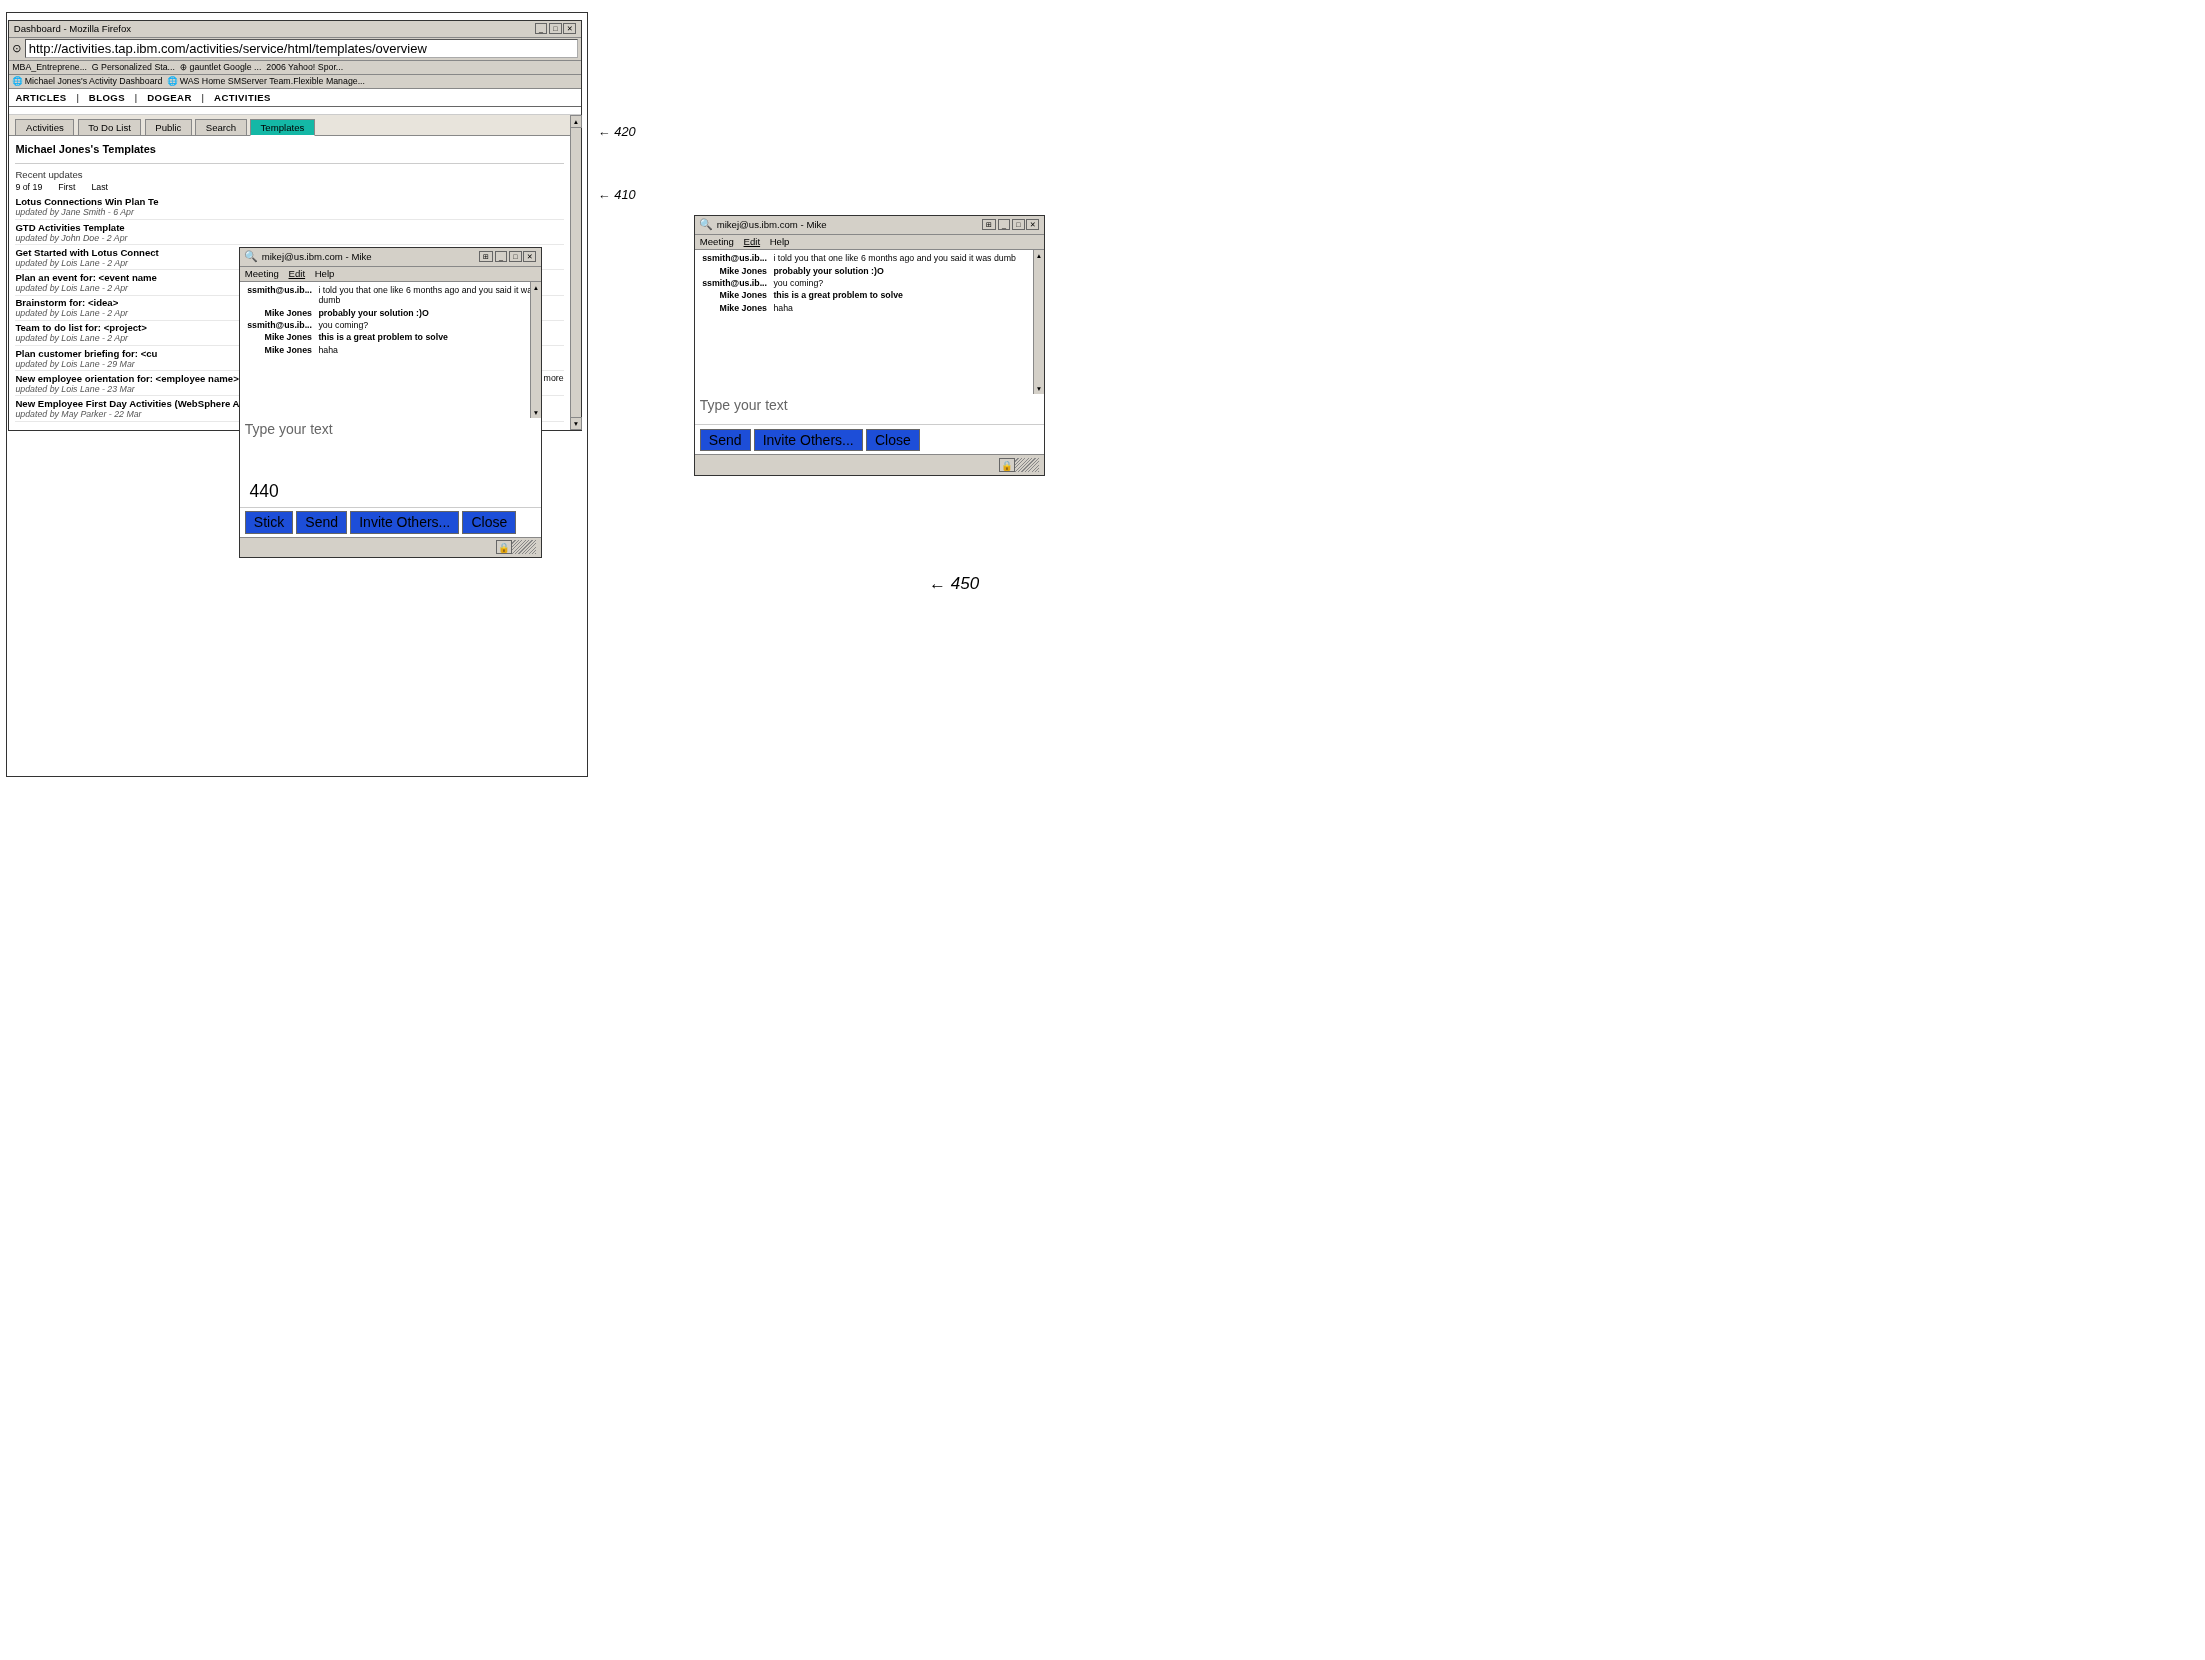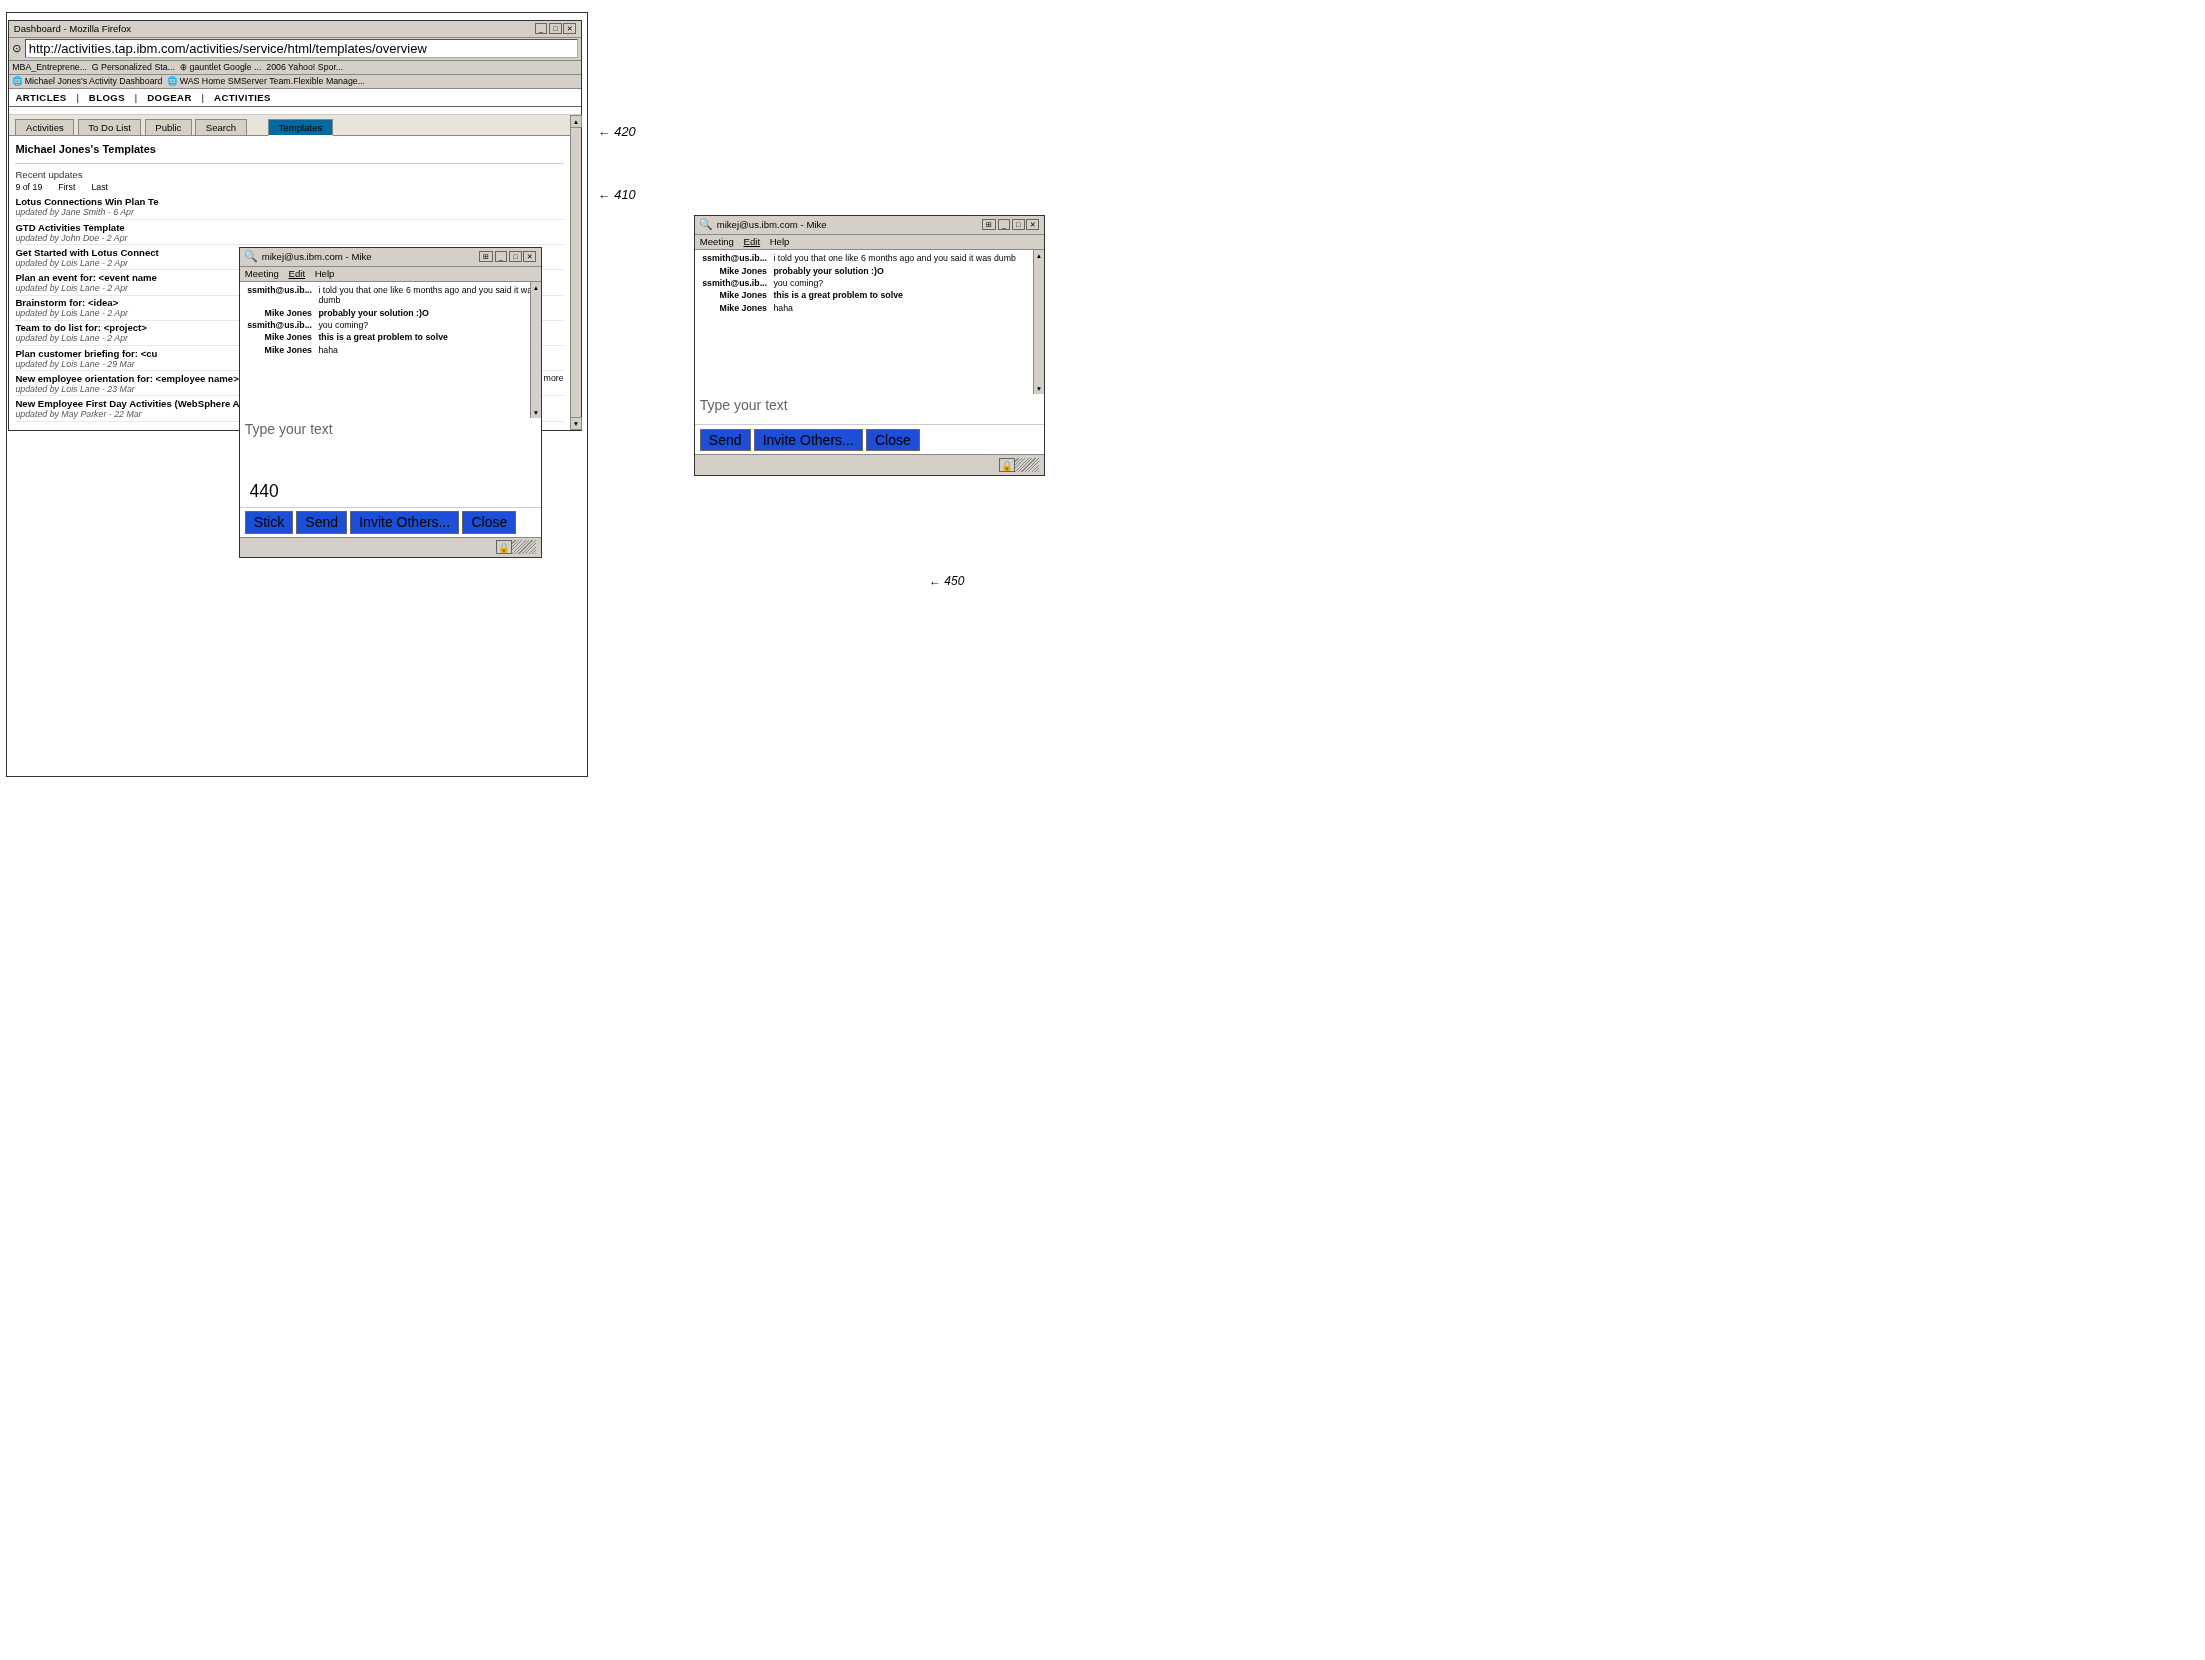--- a/index.html
+++ b/index.html
@@ -138,10 +138,9 @@
     }
 
     .tab.active {
-      background: #0369a1;
+      background: #14b8a6;
       border-bottom: 0.8px solid #fff;
       margin-bottom: -0.8px;
-      margin-left: 18px;
     }
 
     

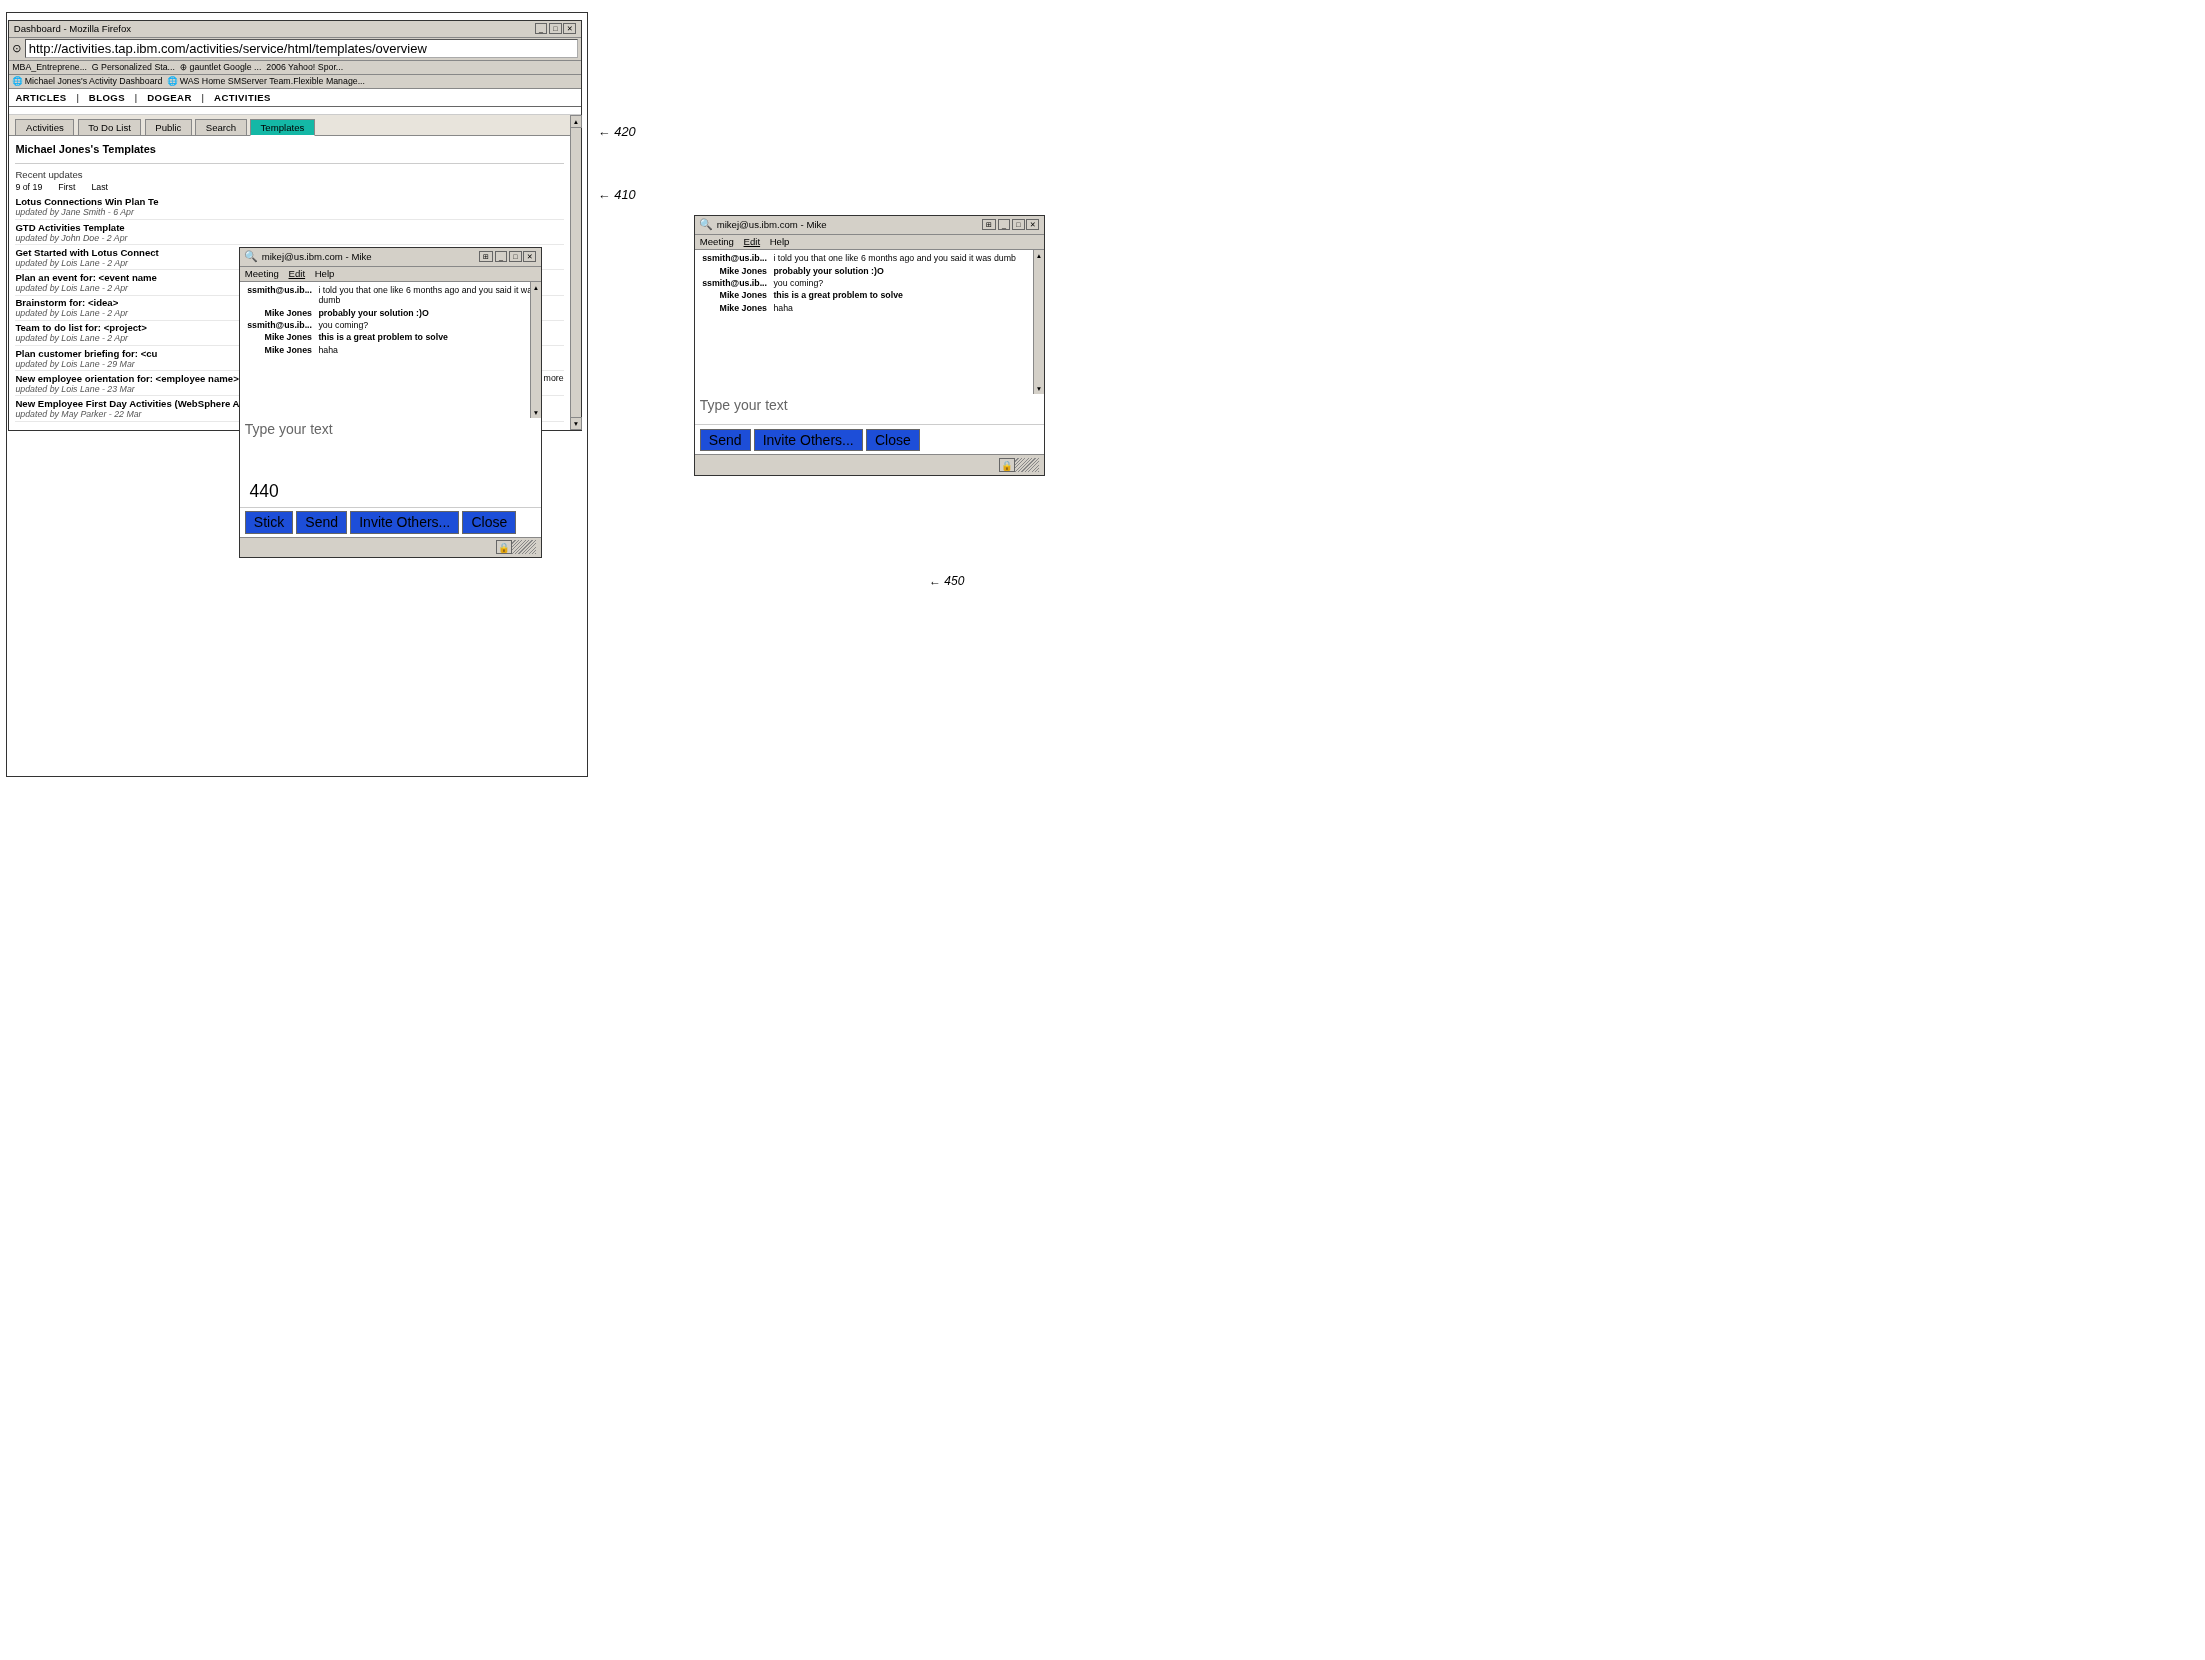--- a/index.html
+++ b/index.html
@@ -659,7 +659,7 @@
 
 </div>
 
-<div style="position:absolute;top:574px;left:929px;font-size:12px;font-style:italic;">
+<div style="position:absolute;top:574px;left:929px;font-size:17px;font-style:italic;">
   ← <span>450</span>
 </div>
 

